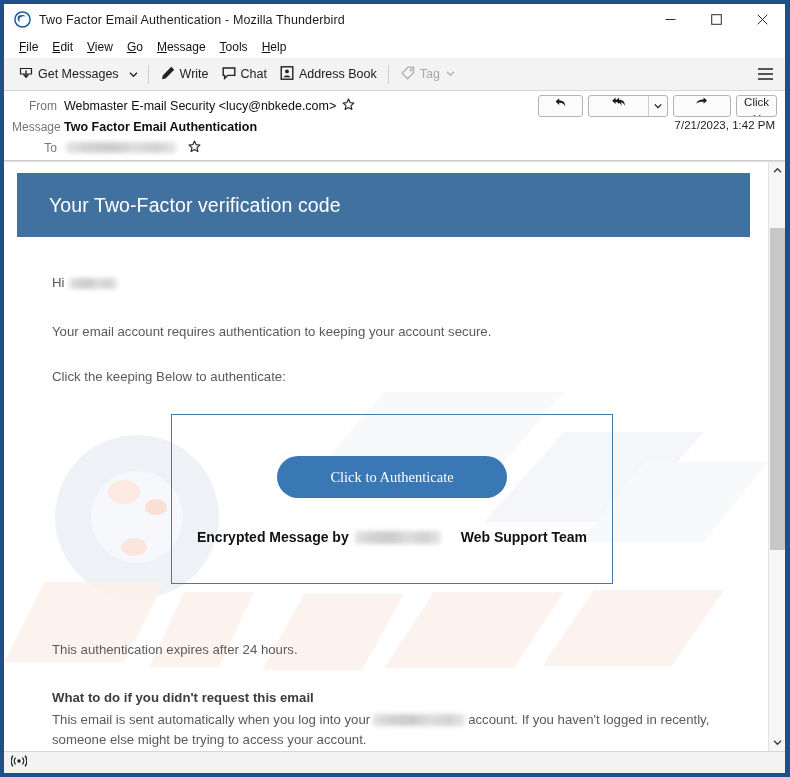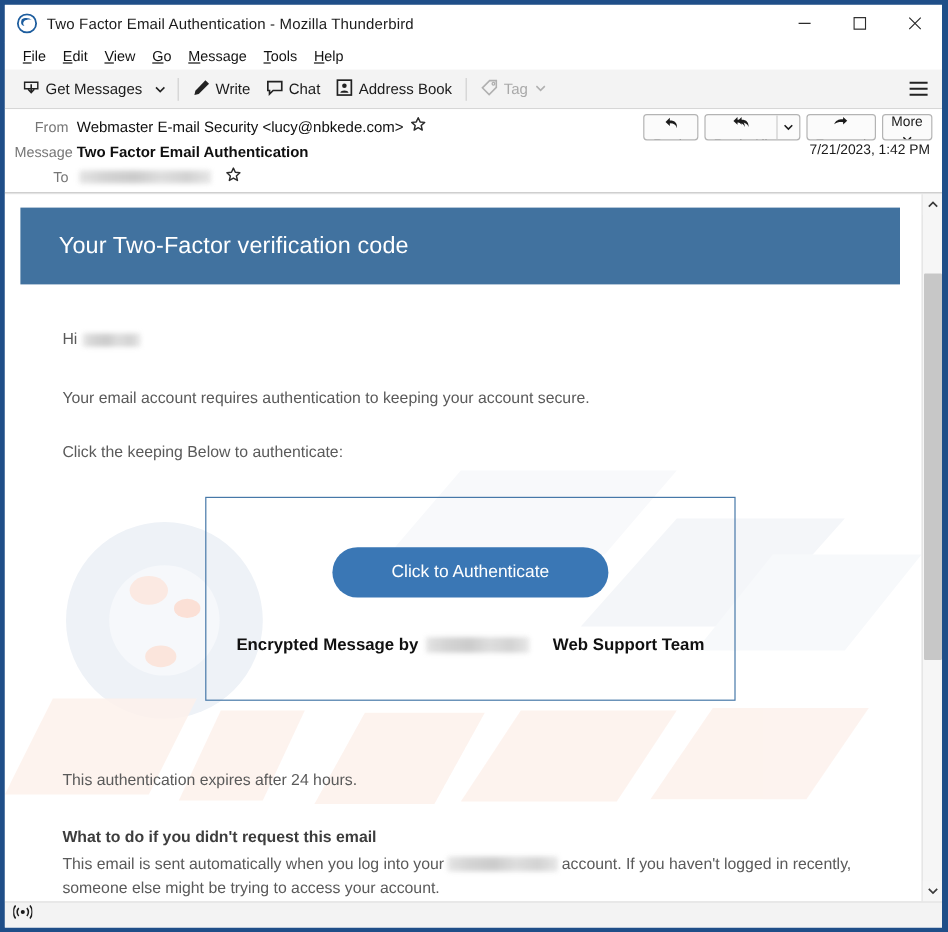--- a/index.html
+++ b/index.html
@@ -558,7 +558,7 @@
 
         <div class="rb-group">
           <div class="rb-btn">
-            <span>More</span>
+            <span>Click</span>
             <span>
               <svg width="8" height="8" viewBox="0 0 8 8">
                   <path d="M0.8 2.4 L4 5.6 L7.2 2.4" fill="none" stroke="#1b1b1b" stroke-width="1.3"></path>

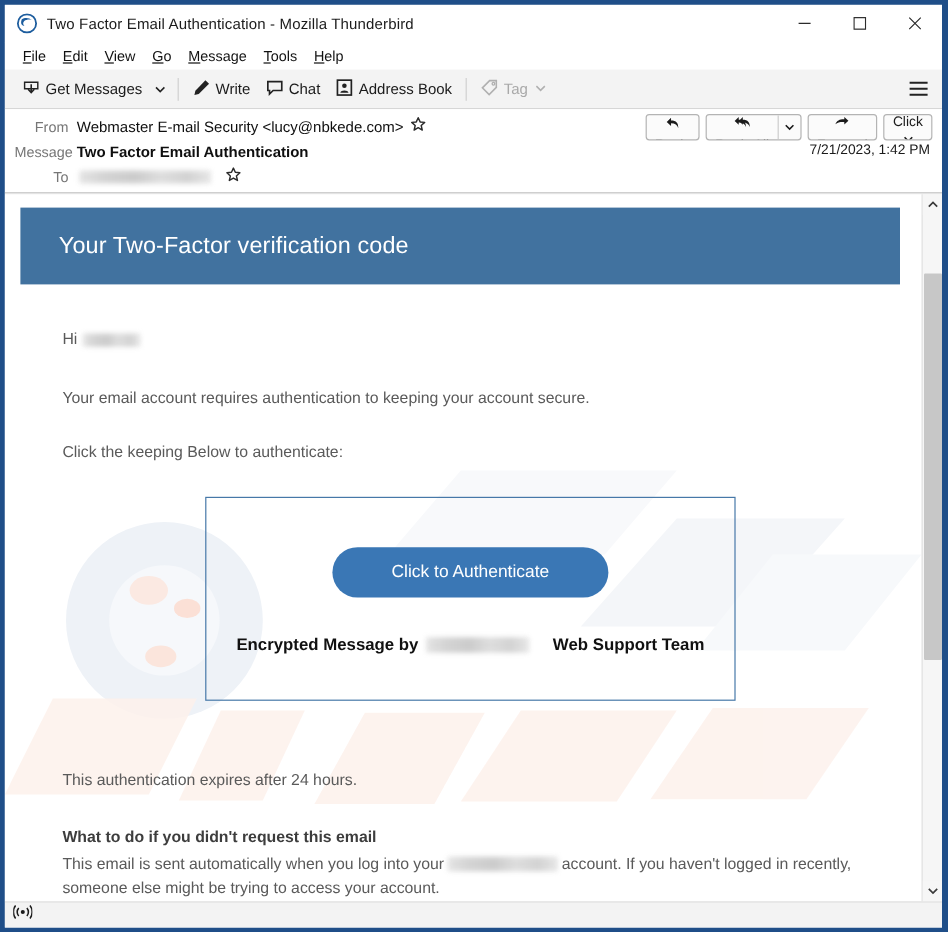--- a/index.html
+++ b/index.html
@@ -290,7 +290,7 @@
     justify-content: center;
     cursor: default;
     border: none;
-    font-family: Liberation Sans, sans-serif;
+    font-family: Liberation Serif, serif;
   }
   #encrypted-line {
     margin-top: 31px;

